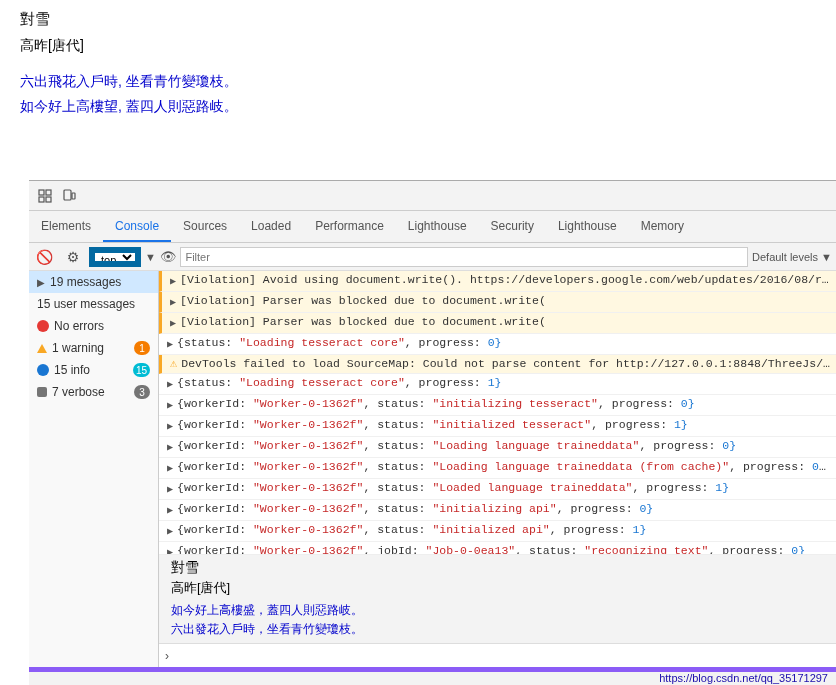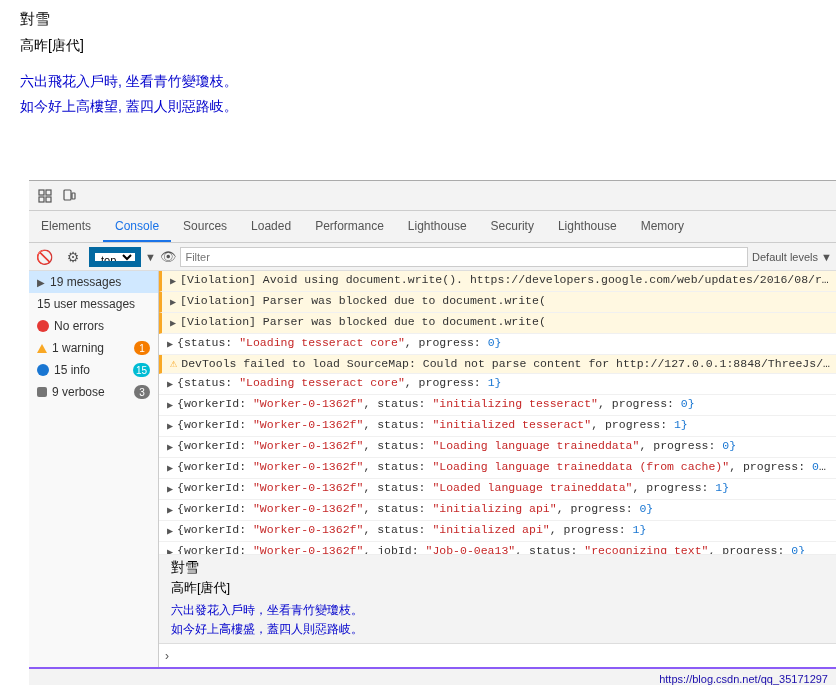--- a/index.html
+++ b/index.html
@@ -346,7 +346,7 @@
       </div>
       <div class="sidebar-item">
         <span style="display:inline-block;width:10px;height:10px;background:#757575;border-radius:2px;flex-shrink:0;"></span>
-        <span>9 verbose</span>
+        <span>7 verbose</span>
         <span class="sidebar-badge badge-gray">3</span>
       </div>
     </div>

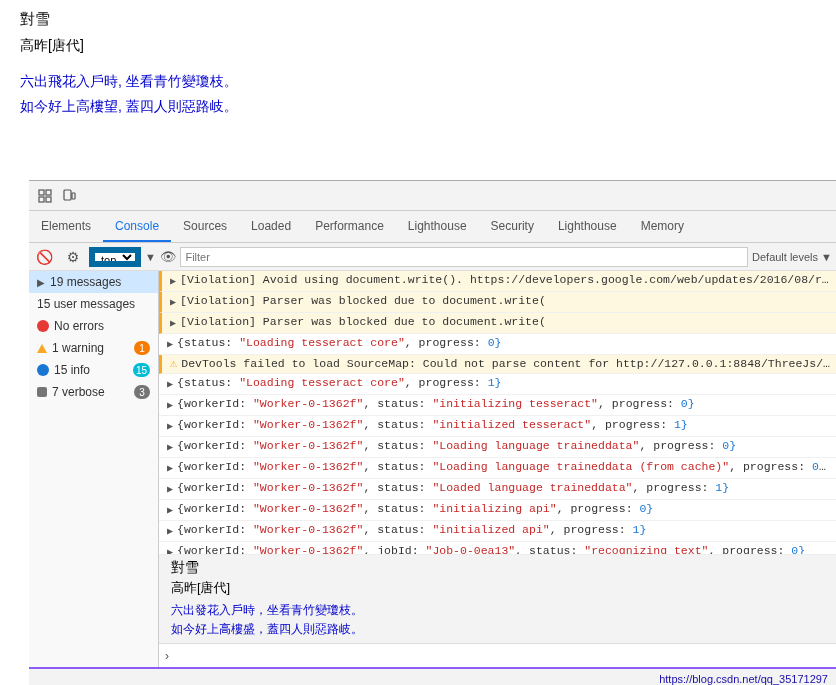--- a/index.html
+++ b/index.html
@@ -416,8 +416,8 @@
         <div class="preview-title">對雪</div>
         <div class="preview-author">高昨[唐代]</div>
         <div class="preview-poem">
+          <div>如今好上高樓盛，蓋四人則惡路岐。</div>
           <div>六出發花入戶時，坐看青竹變瓊枝。</div>
-          <div>如今好上高樓盛，蓋四人則惡路岐。</div>
         </div>
       </div>
 

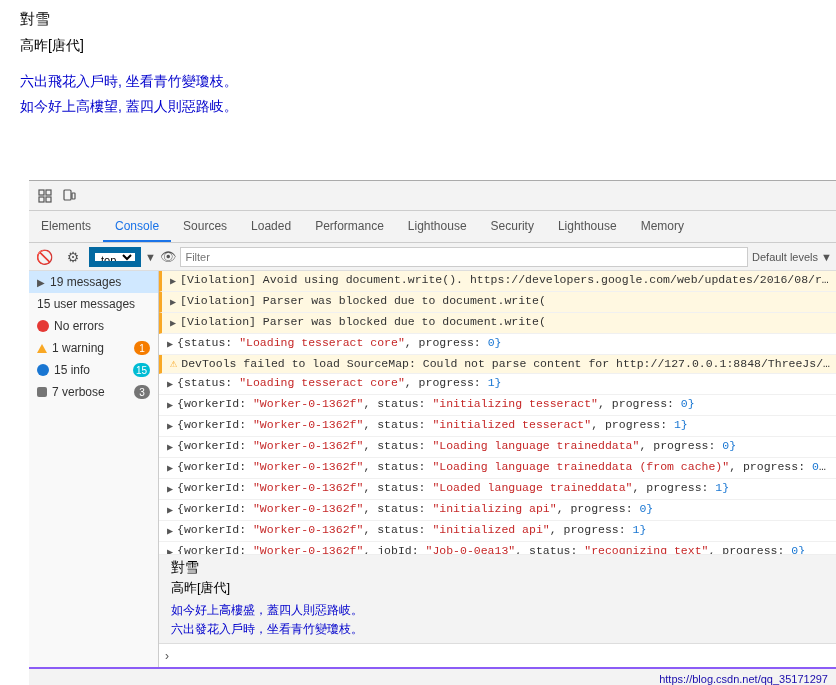--- a/index.html
+++ b/index.html
@@ -256,9 +256,9 @@
     .bottom-bar {
       display: flex;
       justify-content: flex-end;
-      align-items: flex-end;
+      align-items: flex-start;
       background: #f3f3f3;
-      border-top: 2px solid #8b5cf6;
+      border-top: 5px solid #8b5cf6;
       height: 18px;
       padding: 0 8px;
       font-size: 11px;

